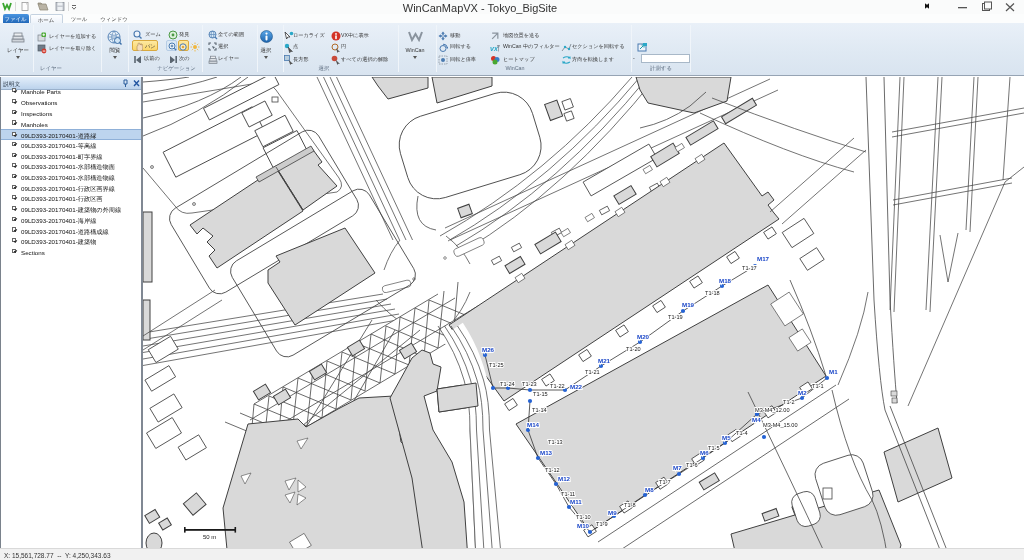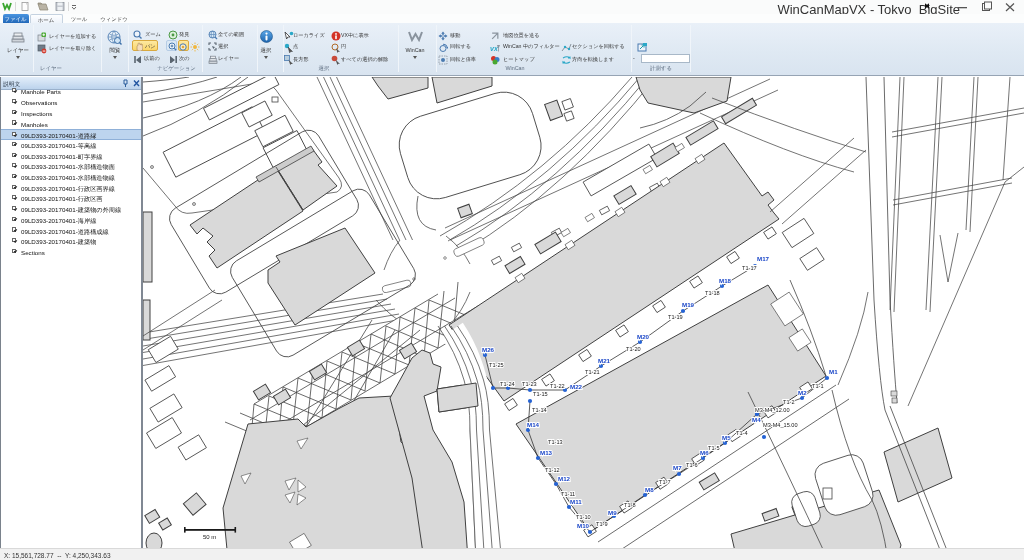--- a/index.html
+++ b/index.html
@@ -8,7 +8,7 @@
 .abs { position:absolute; }
 
 #titlebar { left:0; top:0; width:1024px; height:13.5px; background:#fafbfb; }
-#title { left:0; top:1.5px; width:960px; text-align:right; font-size:13px; color:#333; }
+#title { left:0; top:1.5px; width:960px; text-align:center; font-size:11px; color:#333; }
 
 #tabrow { left:0; top:13.5px; width:1024px; height:9.5px; background:#fcfdfd; }
 .tab { top:0; height:9.5px; font-size:5.4px; color:#444; text-align:center; line-height:10.2px; }

